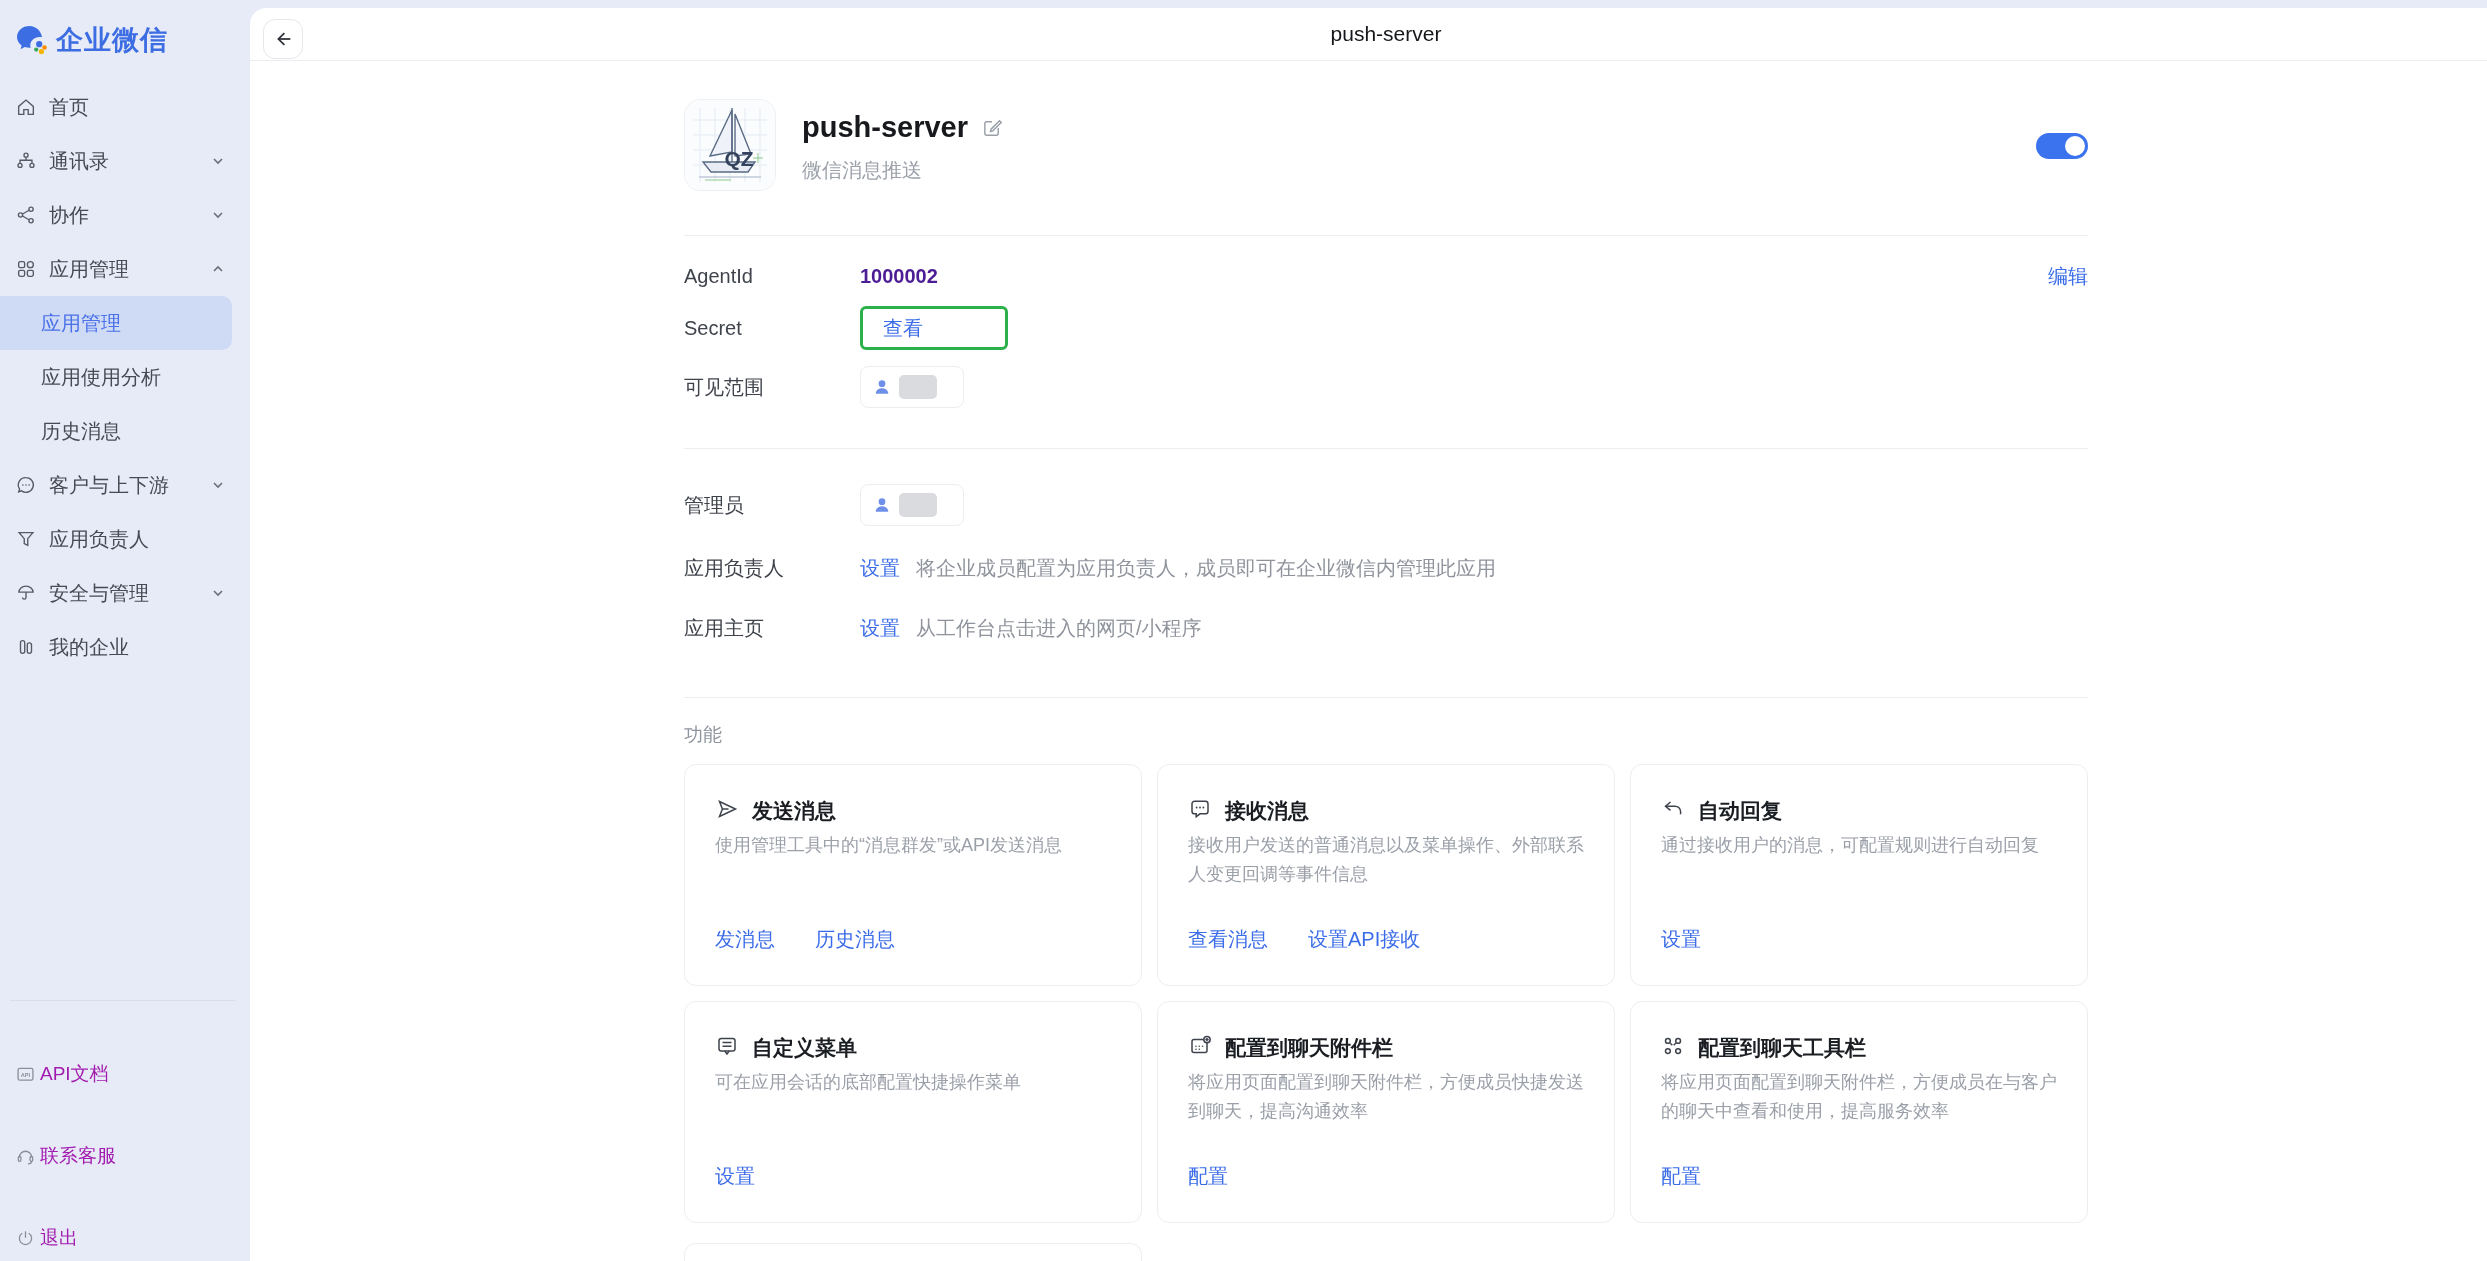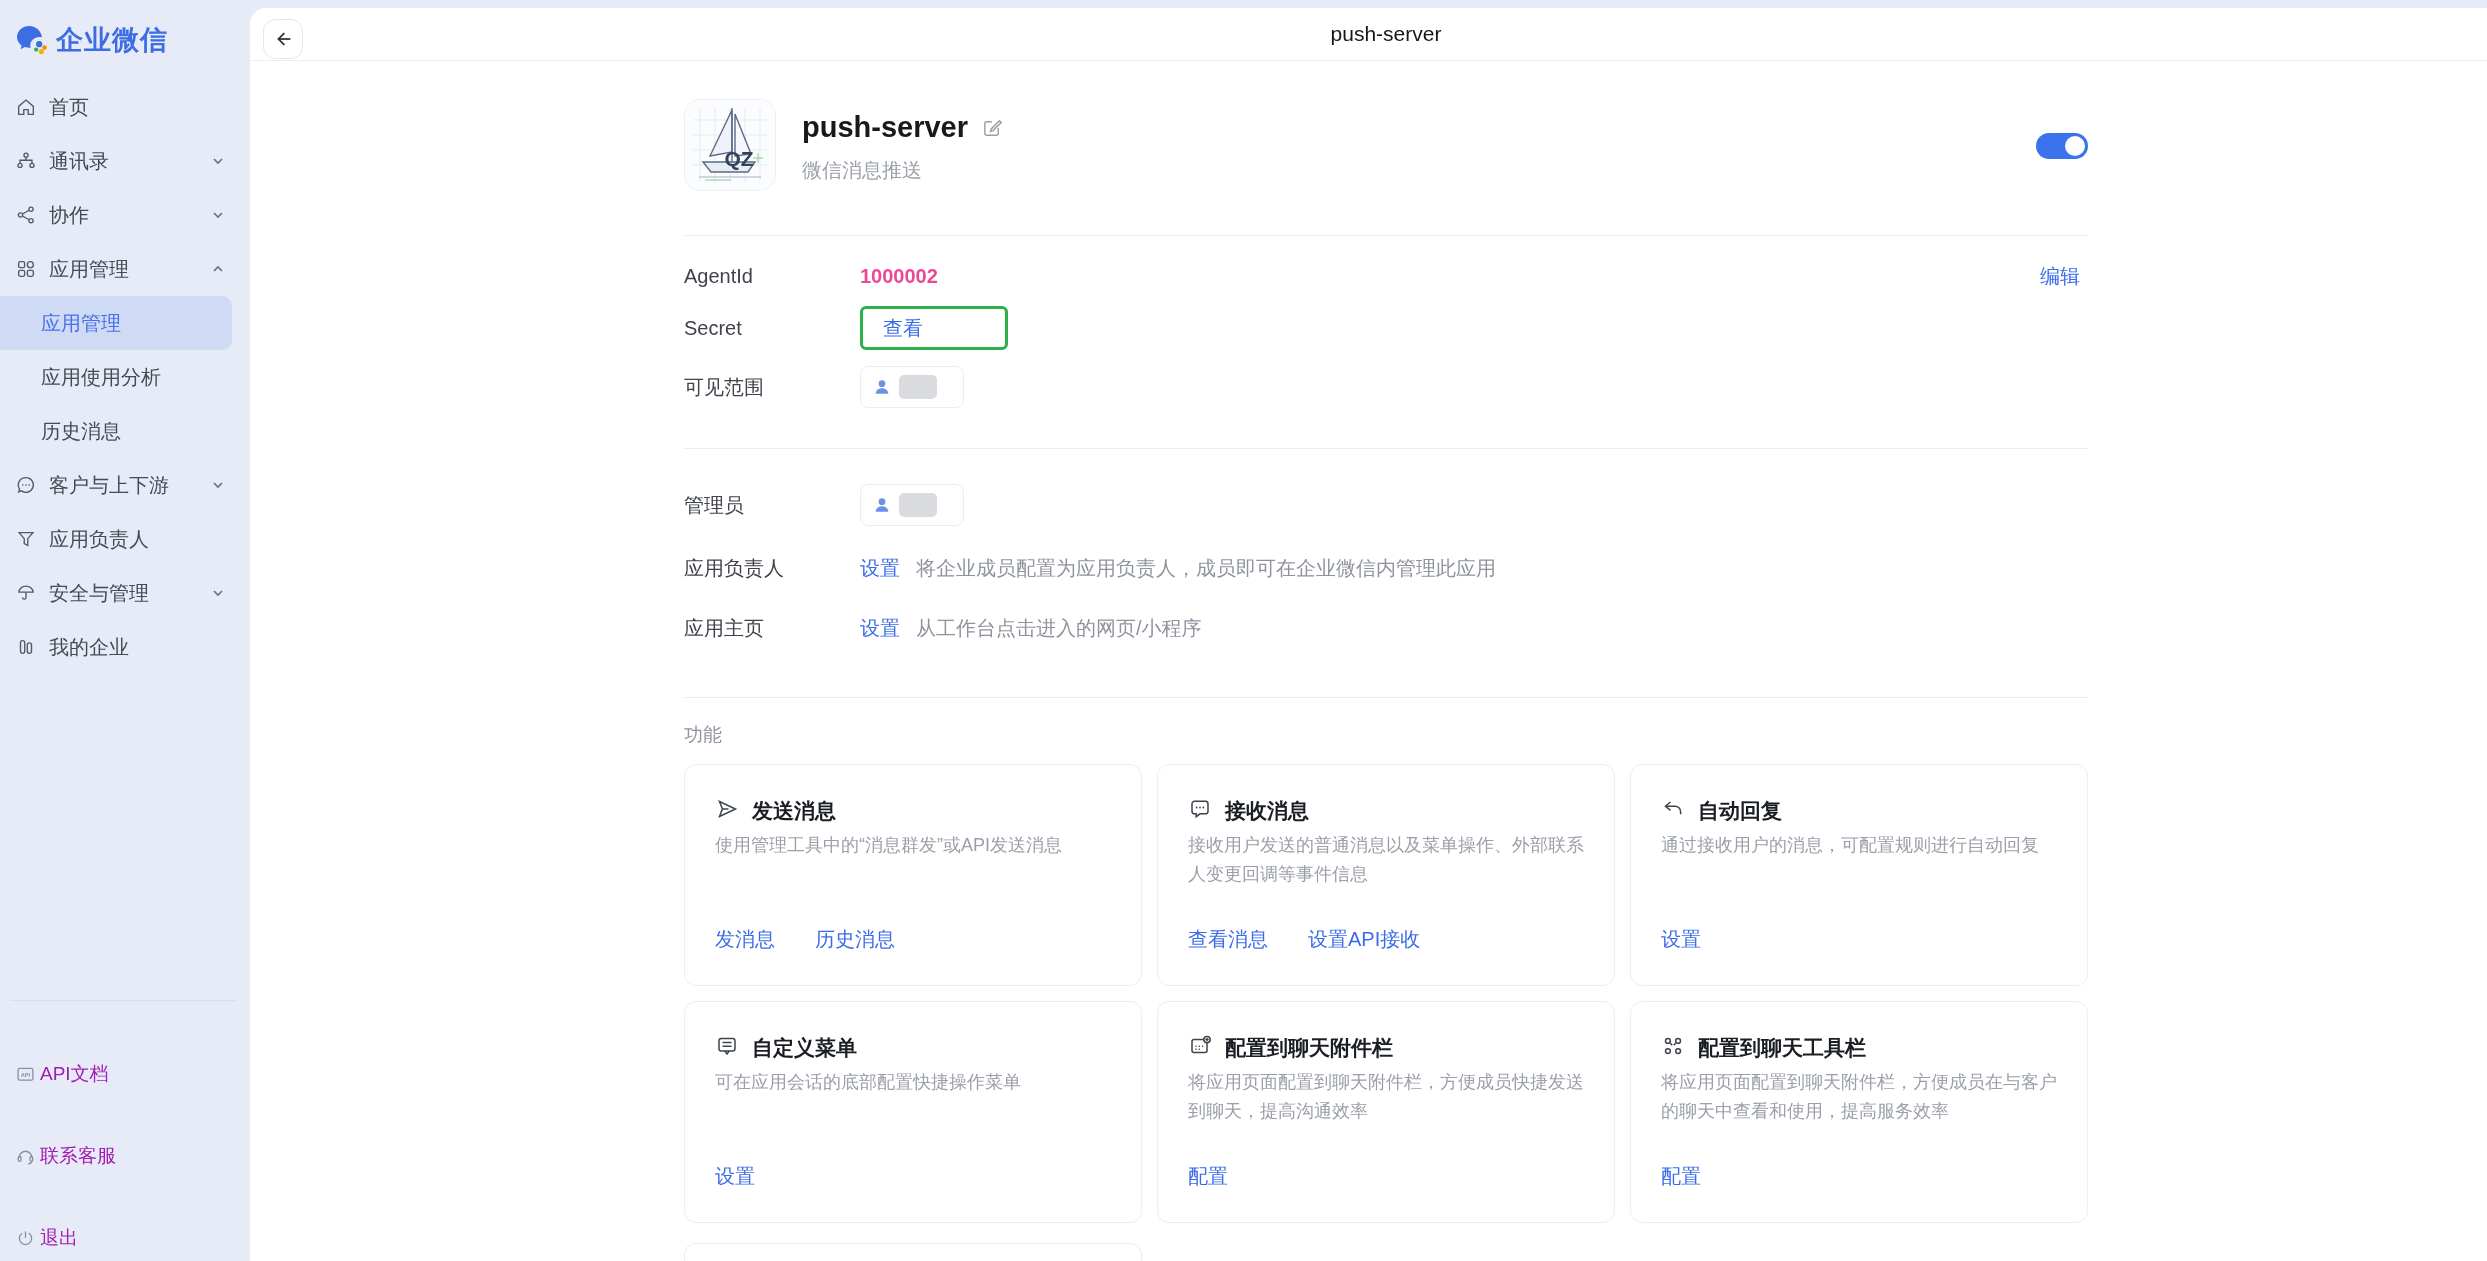--- a/index.html
+++ b/index.html
@@ -48,7 +48,7 @@
   .r-owner{height:62px;}
   .r-home{height:58px;}
   .info-label{width:176px;flex:none;font-size:20px;color:#3F434B;}
-  .info-value{font-size:20px;font-weight:600;color:#ec4899;}
+  .info-value{font-size:20px;font-weight:600;color:#4c1d95;}
   .link{color:#3B6CE8;font-size:20px;cursor:pointer;text-decoration:none;}
   .row-edit{position:absolute;right:8px;top:50%;transform:translateY(-50%);}
   .secret-btn{width:148px;height:44px;border:3px solid #2BB04A;border-radius:6px;background:#fff;display:flex;align-items:center;padding-left:20px;box-sizing:border-box;color:#3B6CE8;font-size:20px;cursor:pointer;}

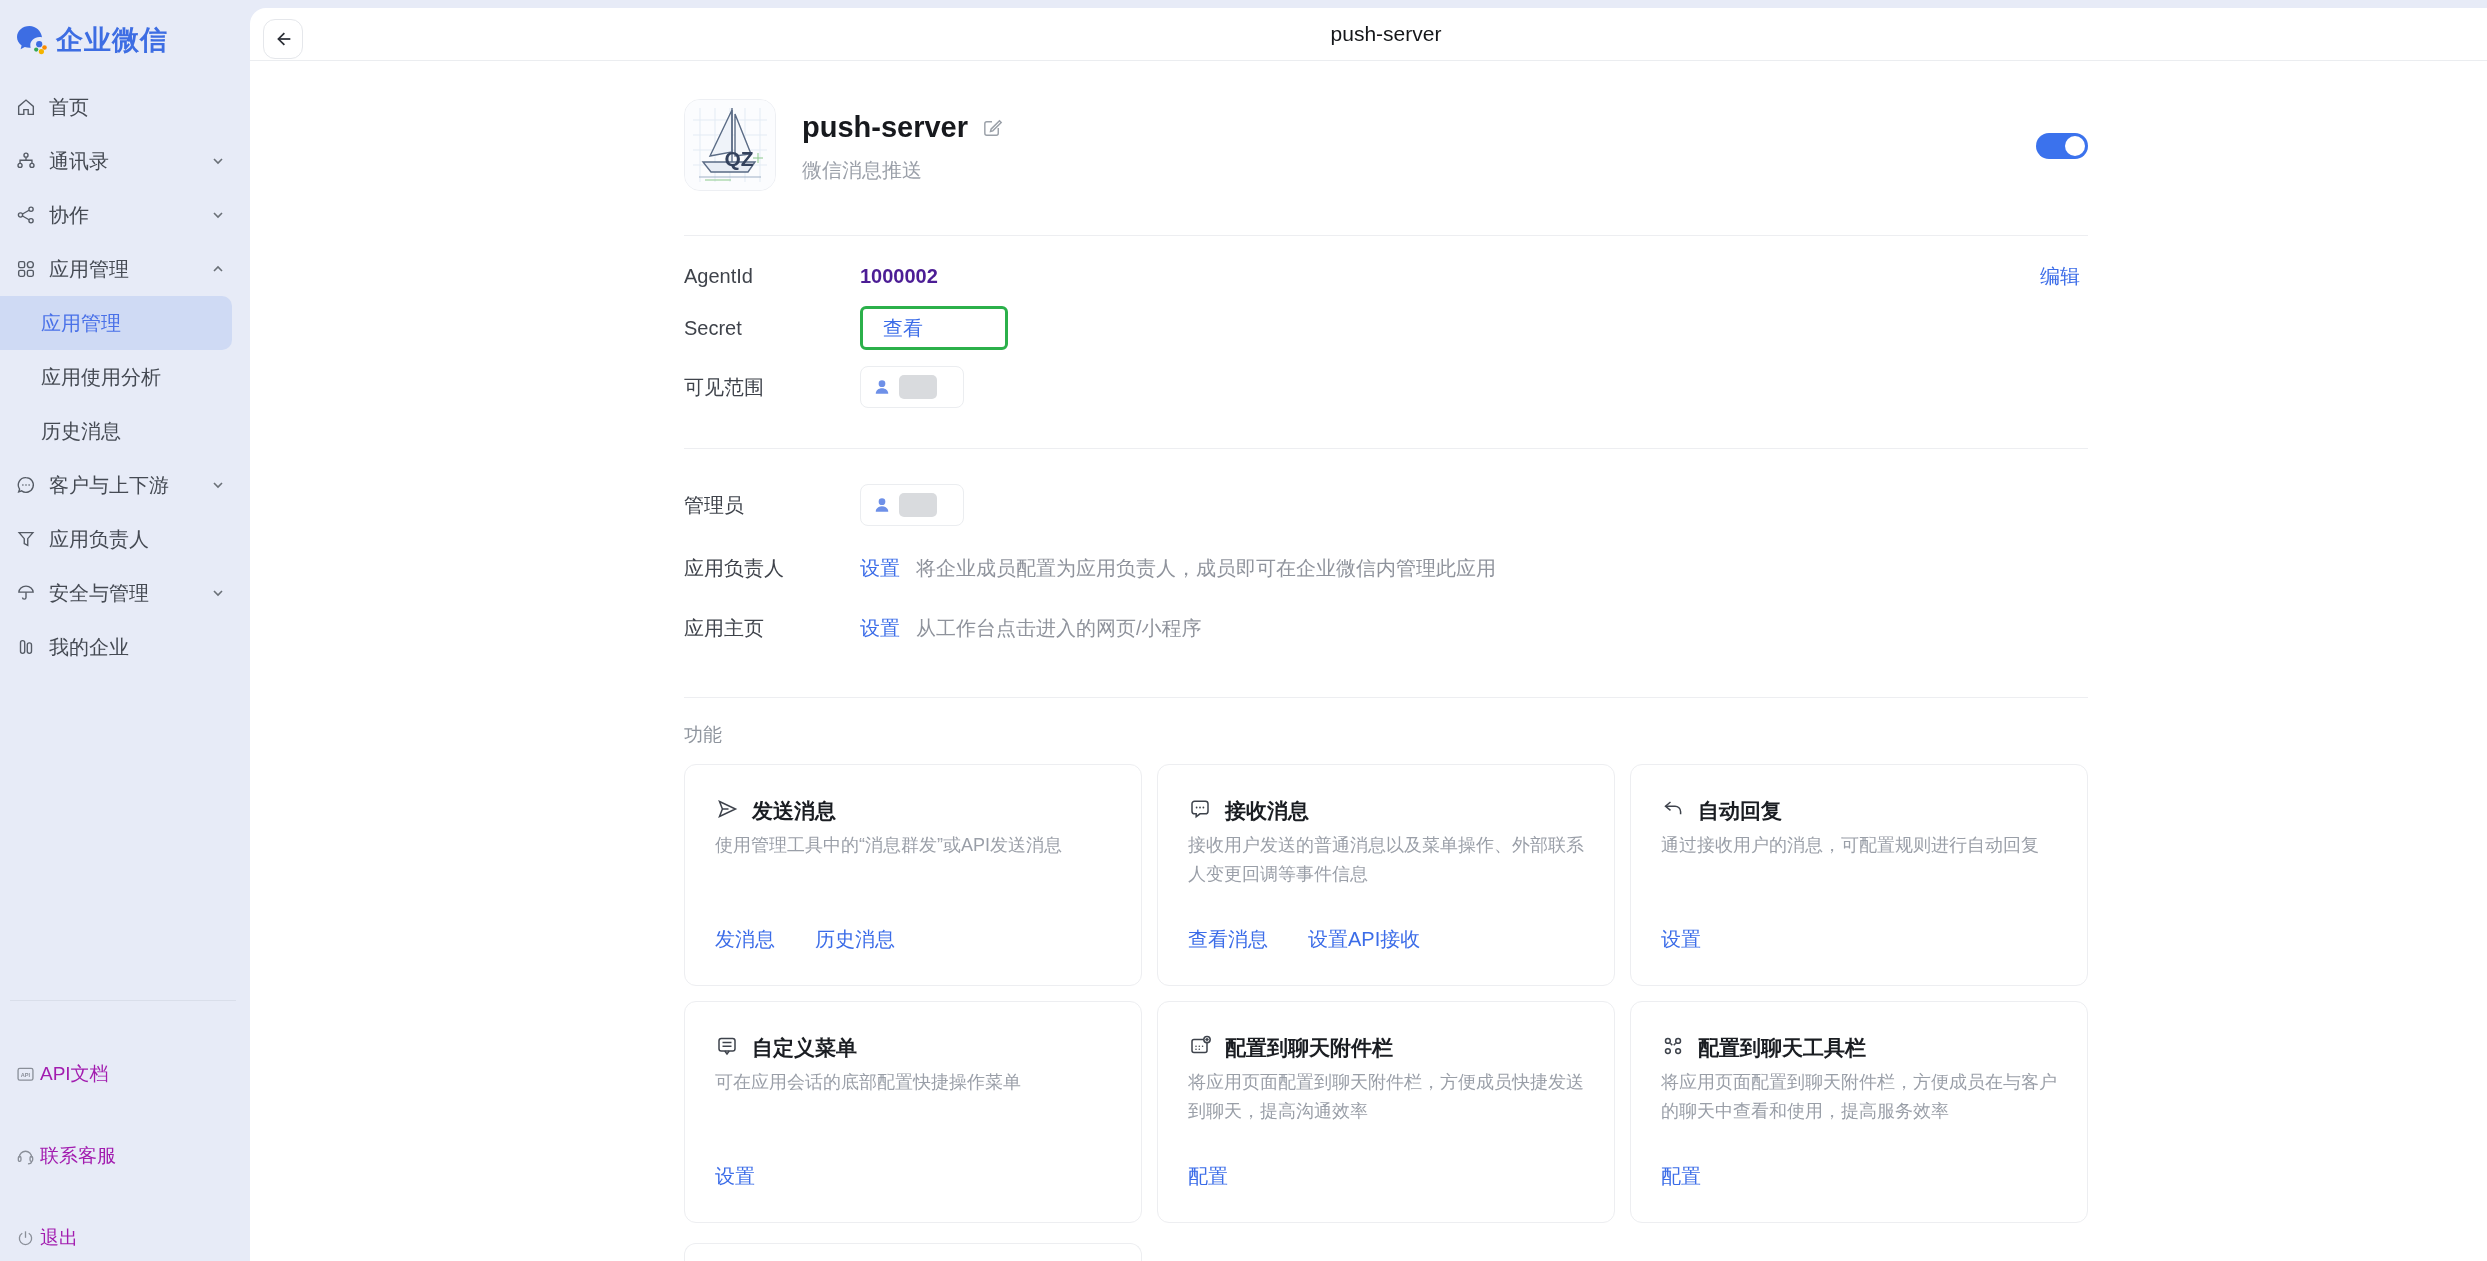--- a/index.html
+++ b/index.html
@@ -50,7 +50,7 @@
   .info-label{width:176px;flex:none;font-size:20px;color:#3F434B;}
   .info-value{font-size:20px;font-weight:600;color:#4c1d95;}
   .link{color:#3B6CE8;font-size:20px;cursor:pointer;text-decoration:none;}
-  .row-edit{position:absolute;right:8px;top:50%;transform:translateY(-50%);}
+  .row-edit{position:absolute;right:0;top:50%;transform:translateY(-50%);}
   .secret-btn{width:148px;height:44px;border:3px solid #2BB04A;border-radius:6px;background:#fff;display:flex;align-items:center;padding-left:20px;box-sizing:border-box;color:#3B6CE8;font-size:20px;cursor:pointer;}
   .pill{width:104px;height:42px;border:1px solid #EBEDF0;border-radius:8px;background:#fff;display:flex;align-items:center;padding-left:11px;gap:7px;box-sizing:border-box;cursor:pointer;}
   .pill .blob{width:38px;height:24px;background:#D9DBDE;border-radius:5px;}

